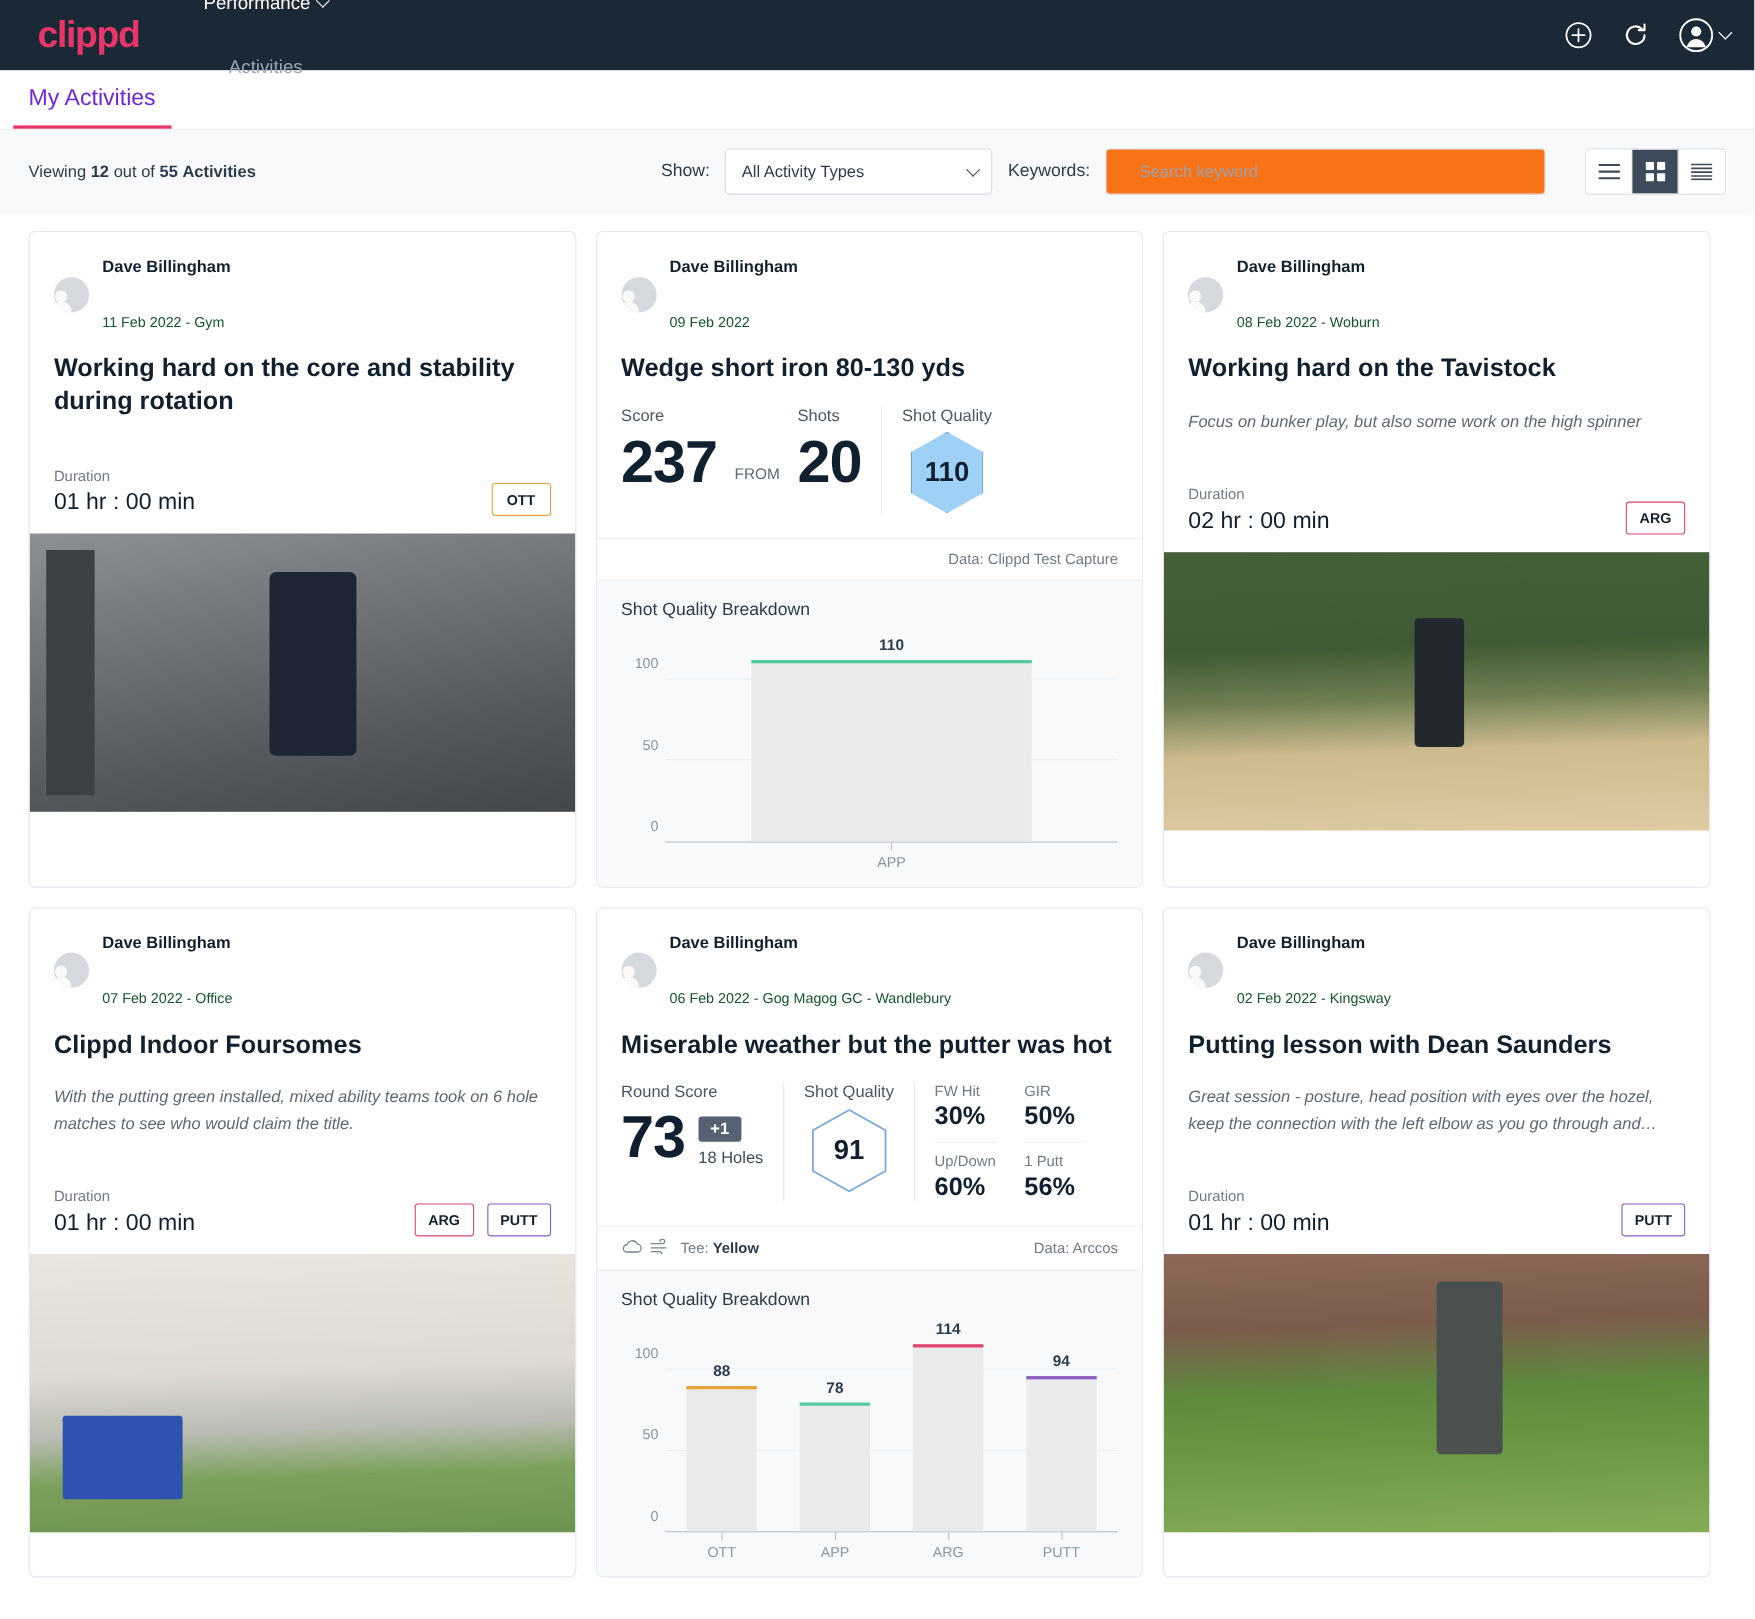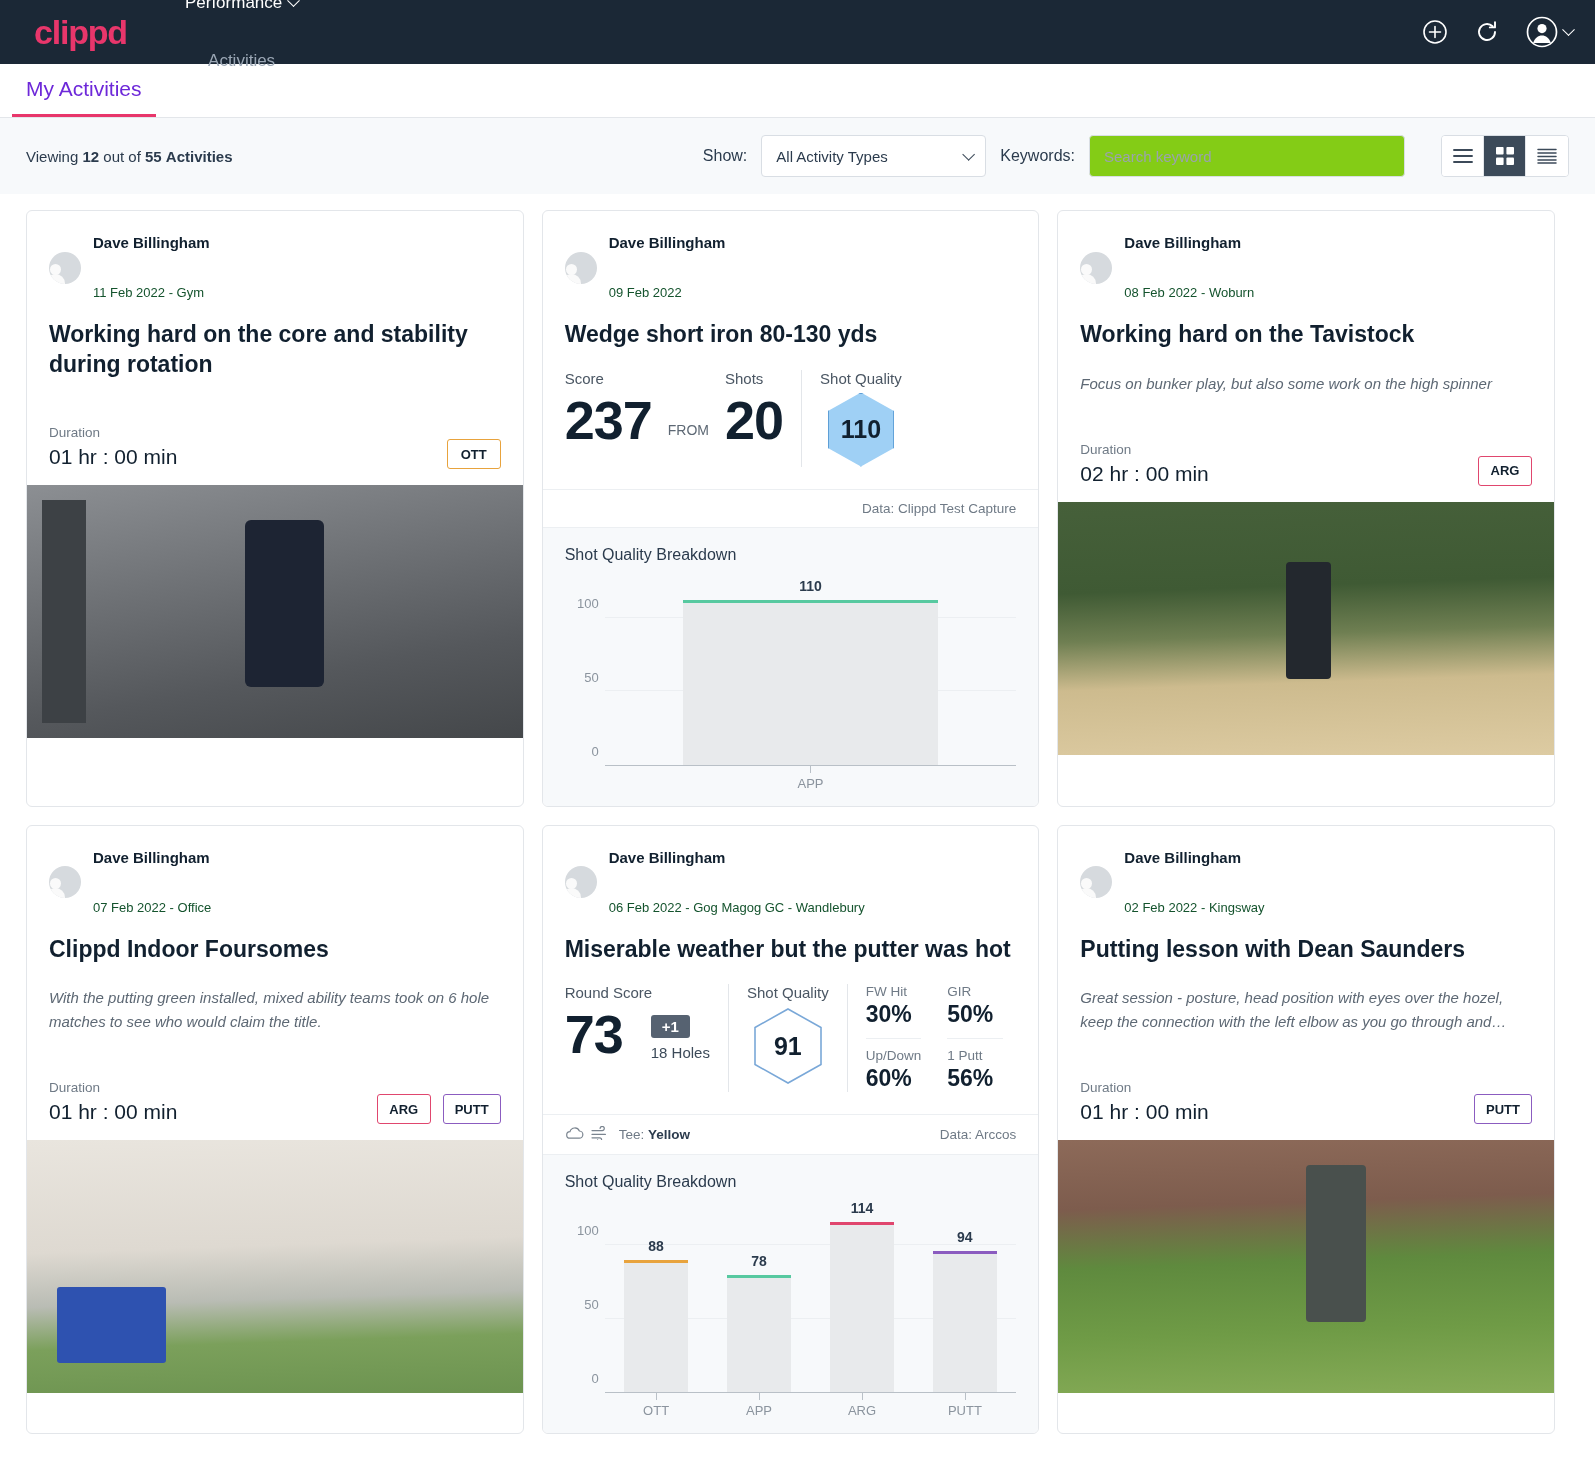--- a/index.html
+++ b/index.html
@@ -77,7 +77,7 @@
   .filter-mid { margin-left: auto; display: flex; align-items: center; gap: 14px; }
   .lbl { font-size: 16px; color: #2b3b4d; }
   .select {
-    width: 225px; height: 42px;
+    width: 243px; height: 42px;
     background: #ffffff;
     border: 1px solid #d9dee4;
     border-radius: 4px;

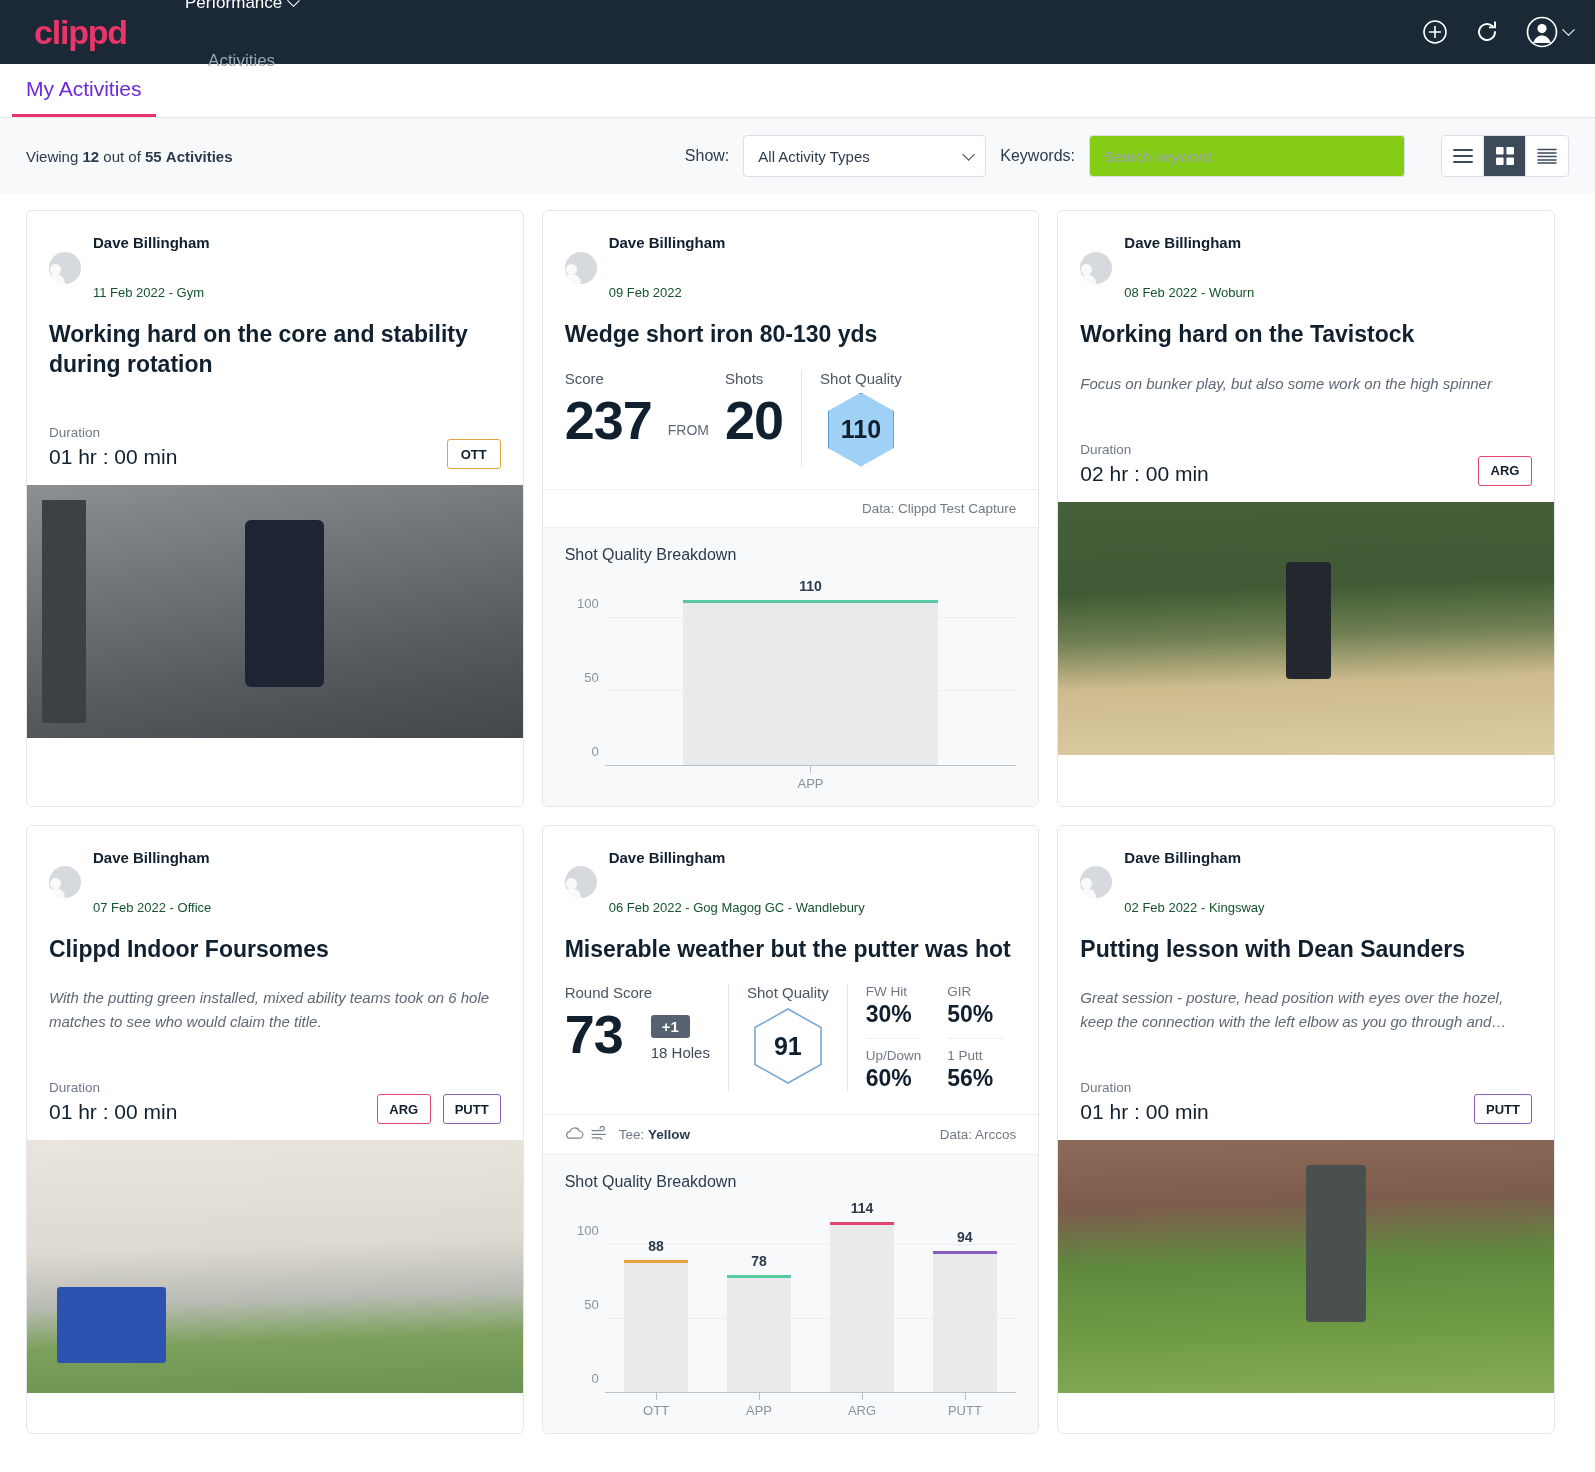--- a/index.html
+++ b/index.html
@@ -94,11 +94,11 @@
     transform: rotate(45deg) translateY(-3px);
   }
   .search {
-    width: 316px; height: 42px;
-    background: #84cc16;
+    width: 400px; height: 42px;
+    background: #f97316;
     border: 1px solid #d9dee4;
     border-radius: 4px;
-    padding: 0 14px;
+    padding: 0 30px;
     font-size: 15px; color: #2b3b4d;
     font-family: inherit;
   }

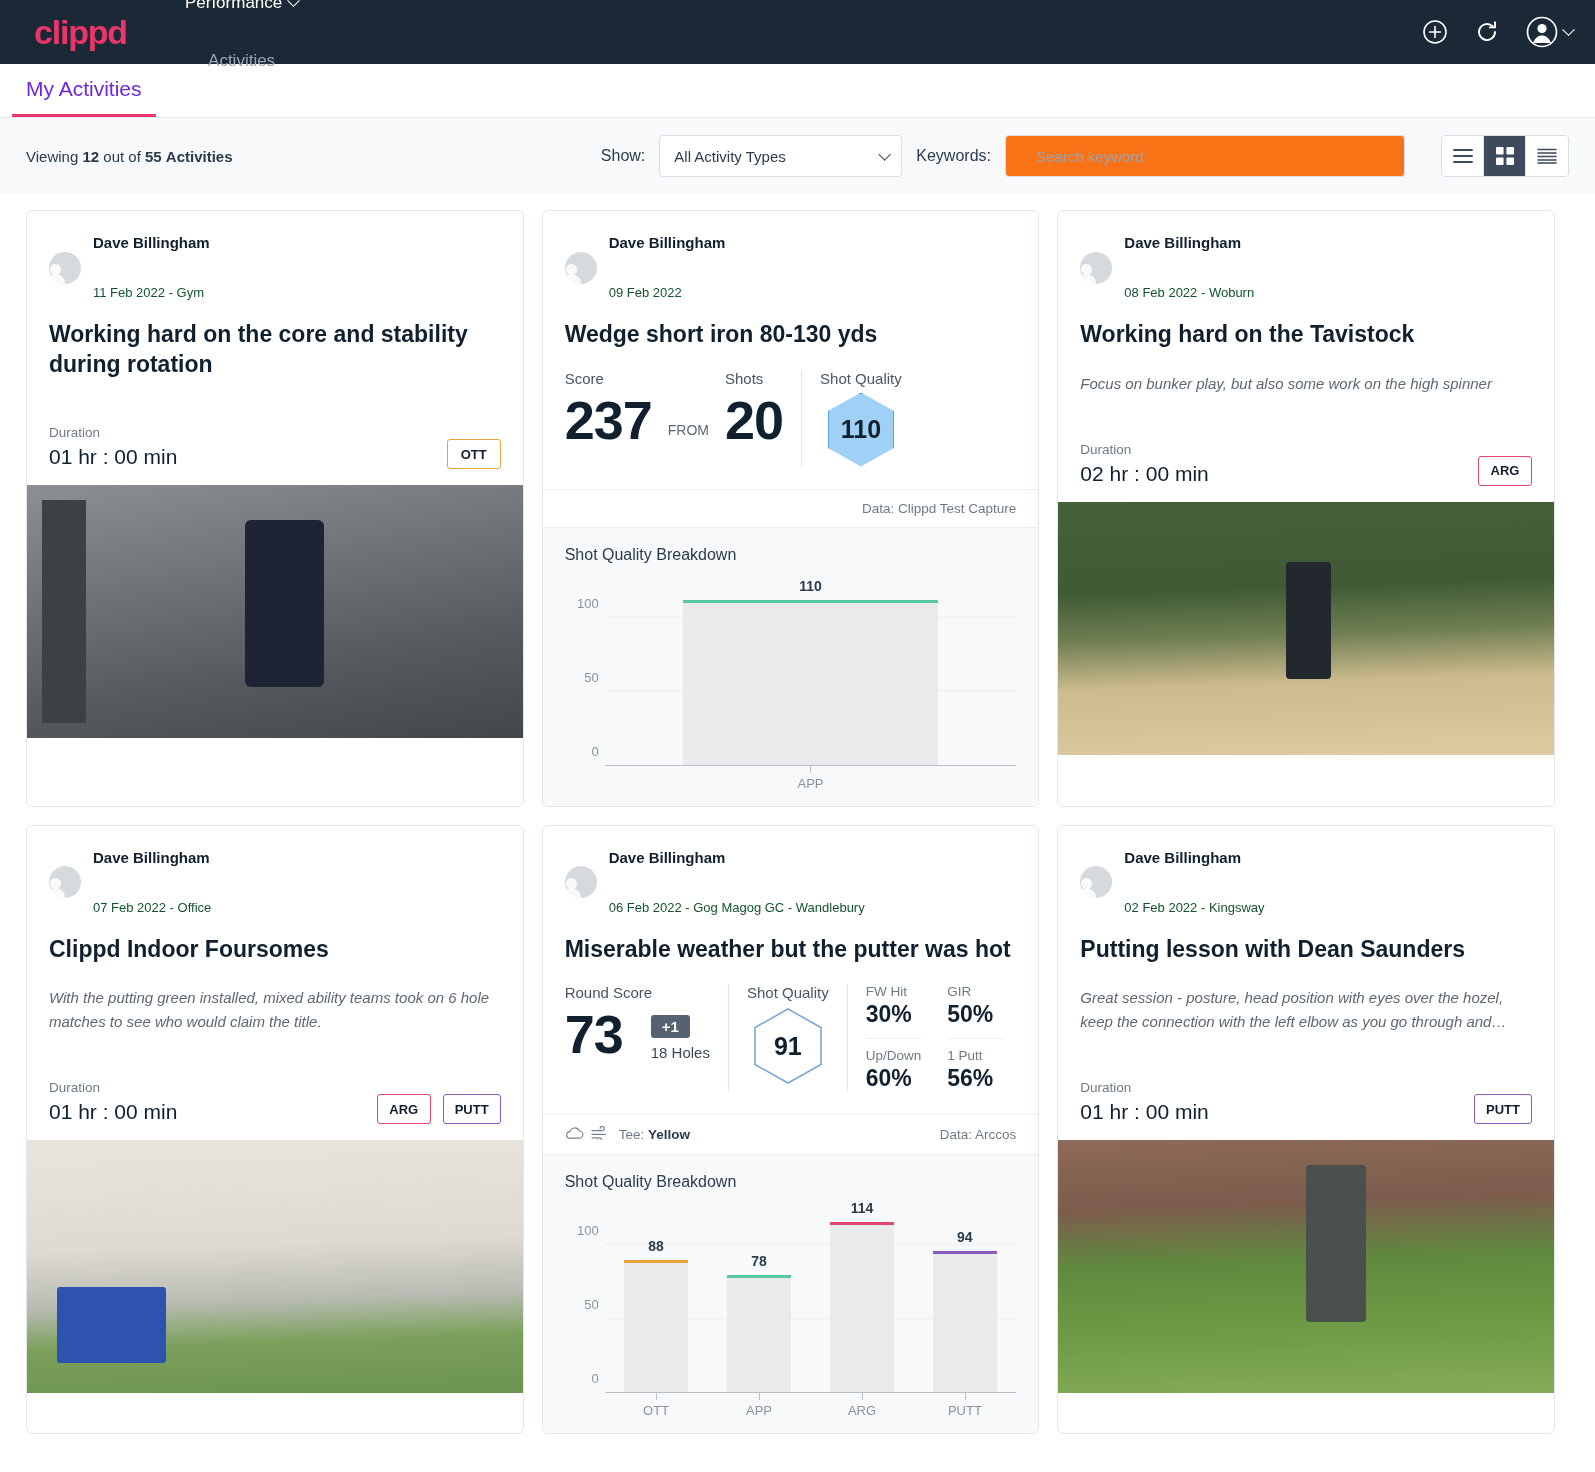--- a/index.html
+++ b/index.html
@@ -557,7 +557,7 @@
     <div class="stats">
       <div class="stat-block">
         <div class="stat-lab">Round Score</div>
-        <div style="display:flex;align-items:center;gap:28px">
+        <div style="display:flex;align-items:center;gap:12px">
           <div class="stat-big">73</div>
           <div style="padding-top:8px">
             <span class="badge-plus">+1</span>

